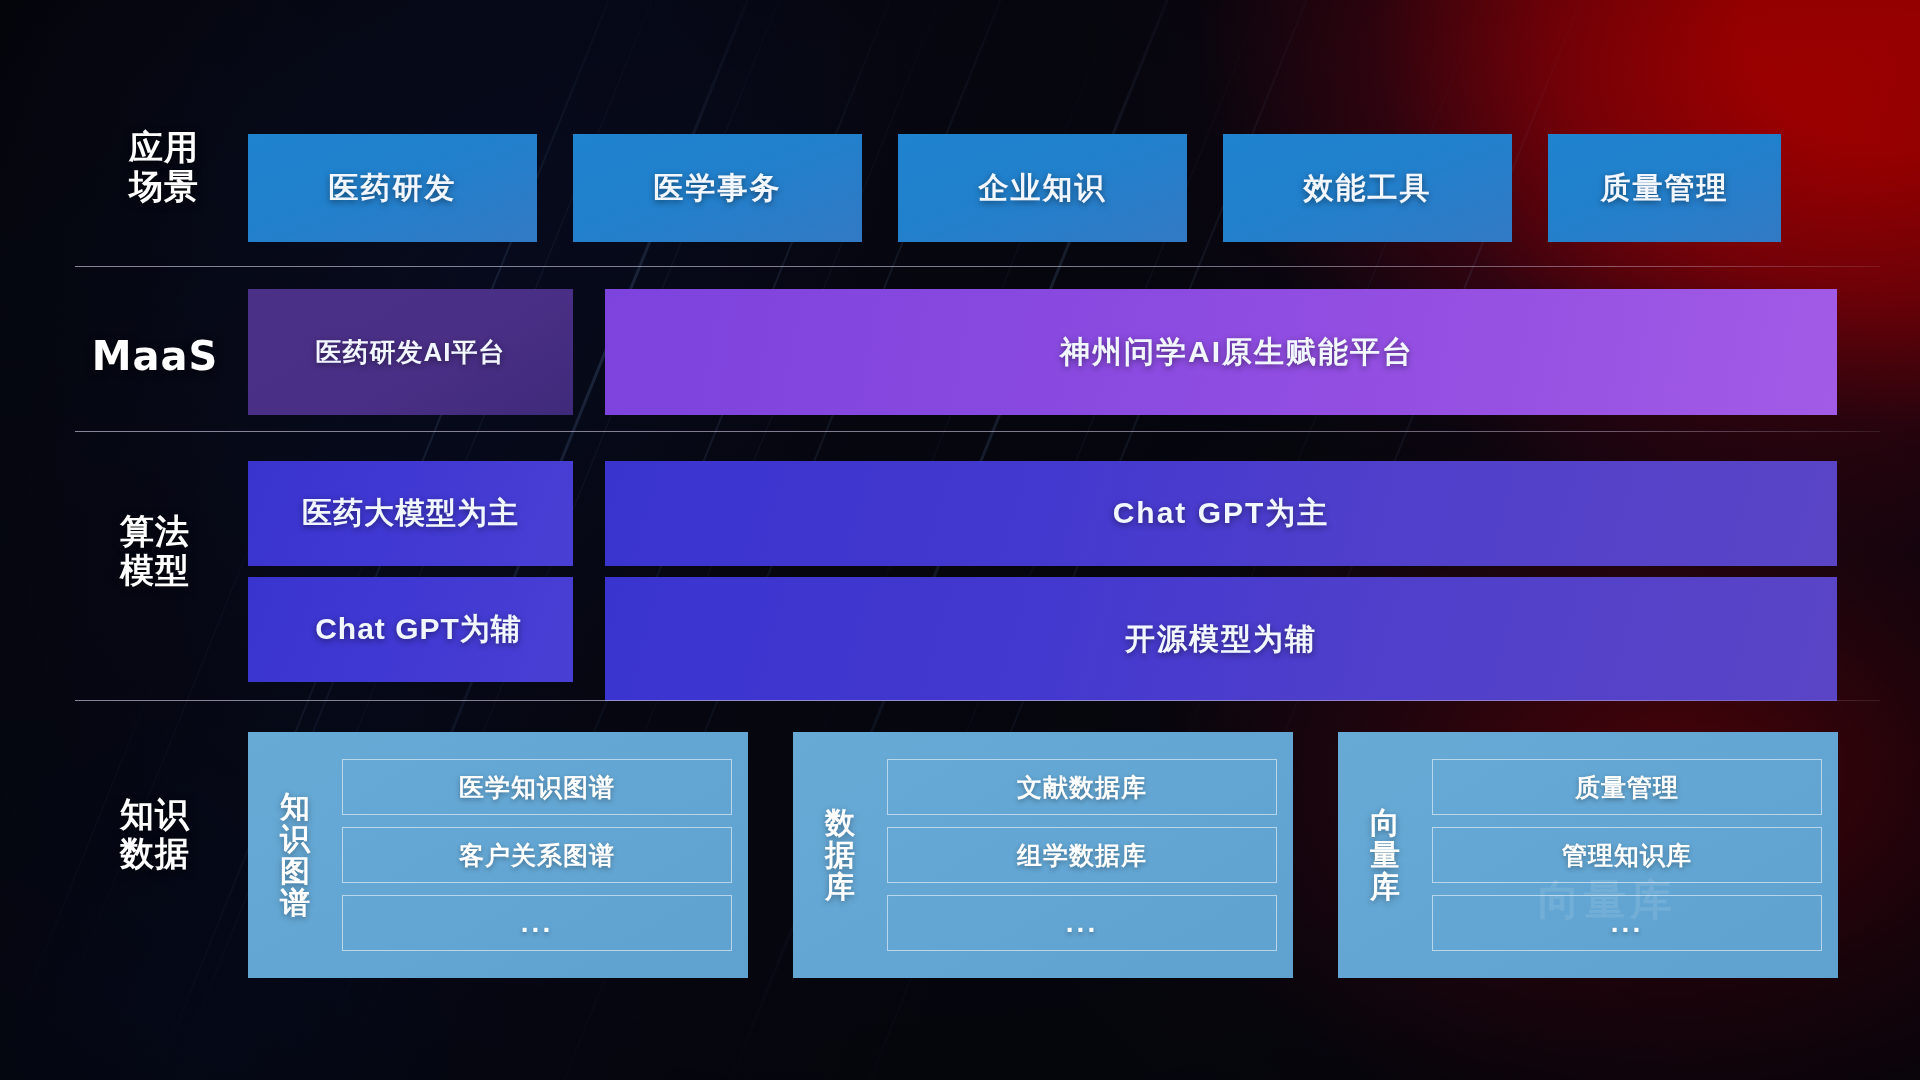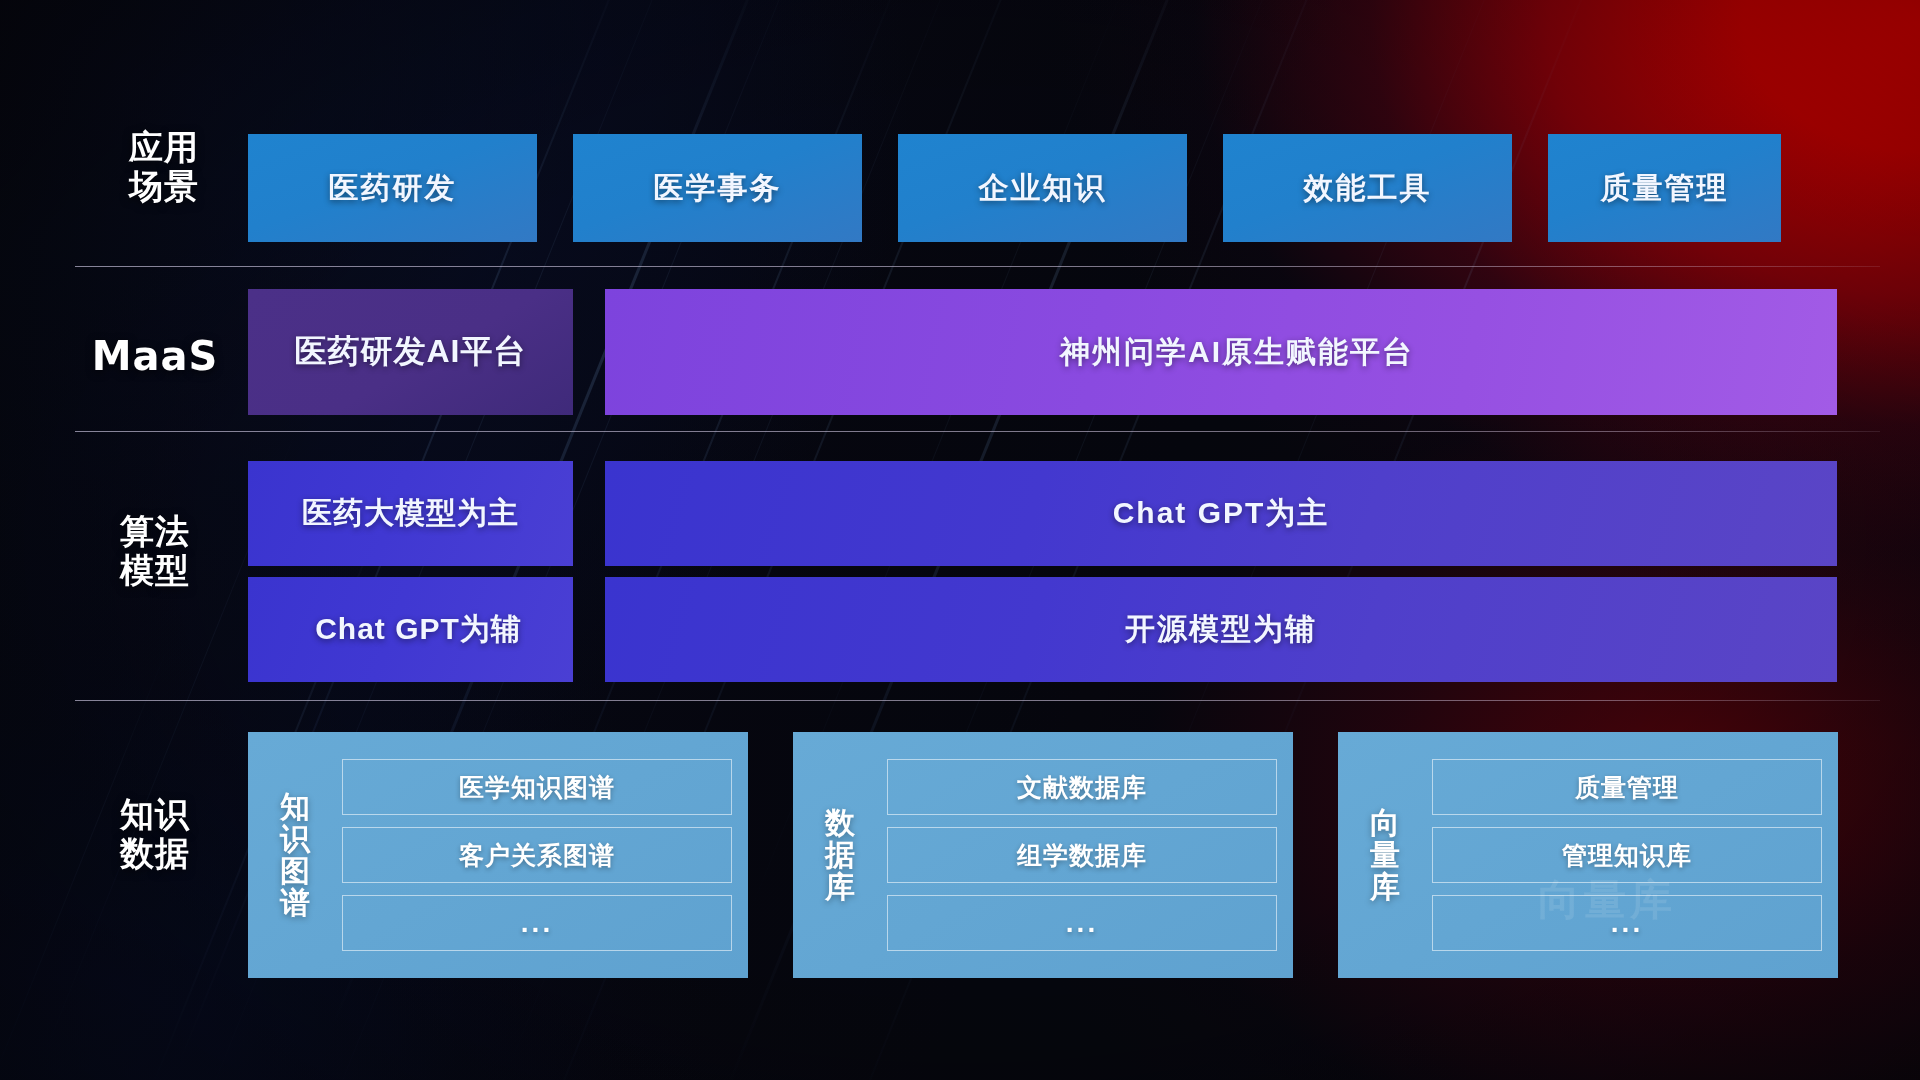--- a/index.html
+++ b/index.html
@@ -53,7 +53,7 @@
     box-sizing:border-box;}
 
   .scn{background:linear-gradient(160deg,#1f83cf 0%,#2180cc 45%,#3279c4 100%);font-size:30px;letter-spacing:2px;}
-  .maas-left{background:linear-gradient(150deg,#4b3088 0%,#4a2f86 55%,#3f2a7a 100%);font-size:32px;letter-spacing:1px;}
+  .maas-left{background:linear-gradient(150deg,#4b3088 0%,#4a2f86 55%,#3f2a7a 100%);font-size:26px;letter-spacing:1px;}
   .maas-right{background:linear-gradient(100deg,#7d43dd 0%,#8a4ae0 40%,#9650e2 70%,#a25be6 100%);font-size:30px;letter-spacing:2px;}
   .algo{background:linear-gradient(110deg,#3a34cf 0%,#4038d2 45%,#4a3fd4 100%);font-size:30px;letter-spacing:1px;}
   .algo-wide{background:linear-gradient(105deg,#3a34cf 0%,#4338cf 35%,#4f3fcb 62%,#5a45c6 100%);font-size:30px;letter-spacing:2px;}

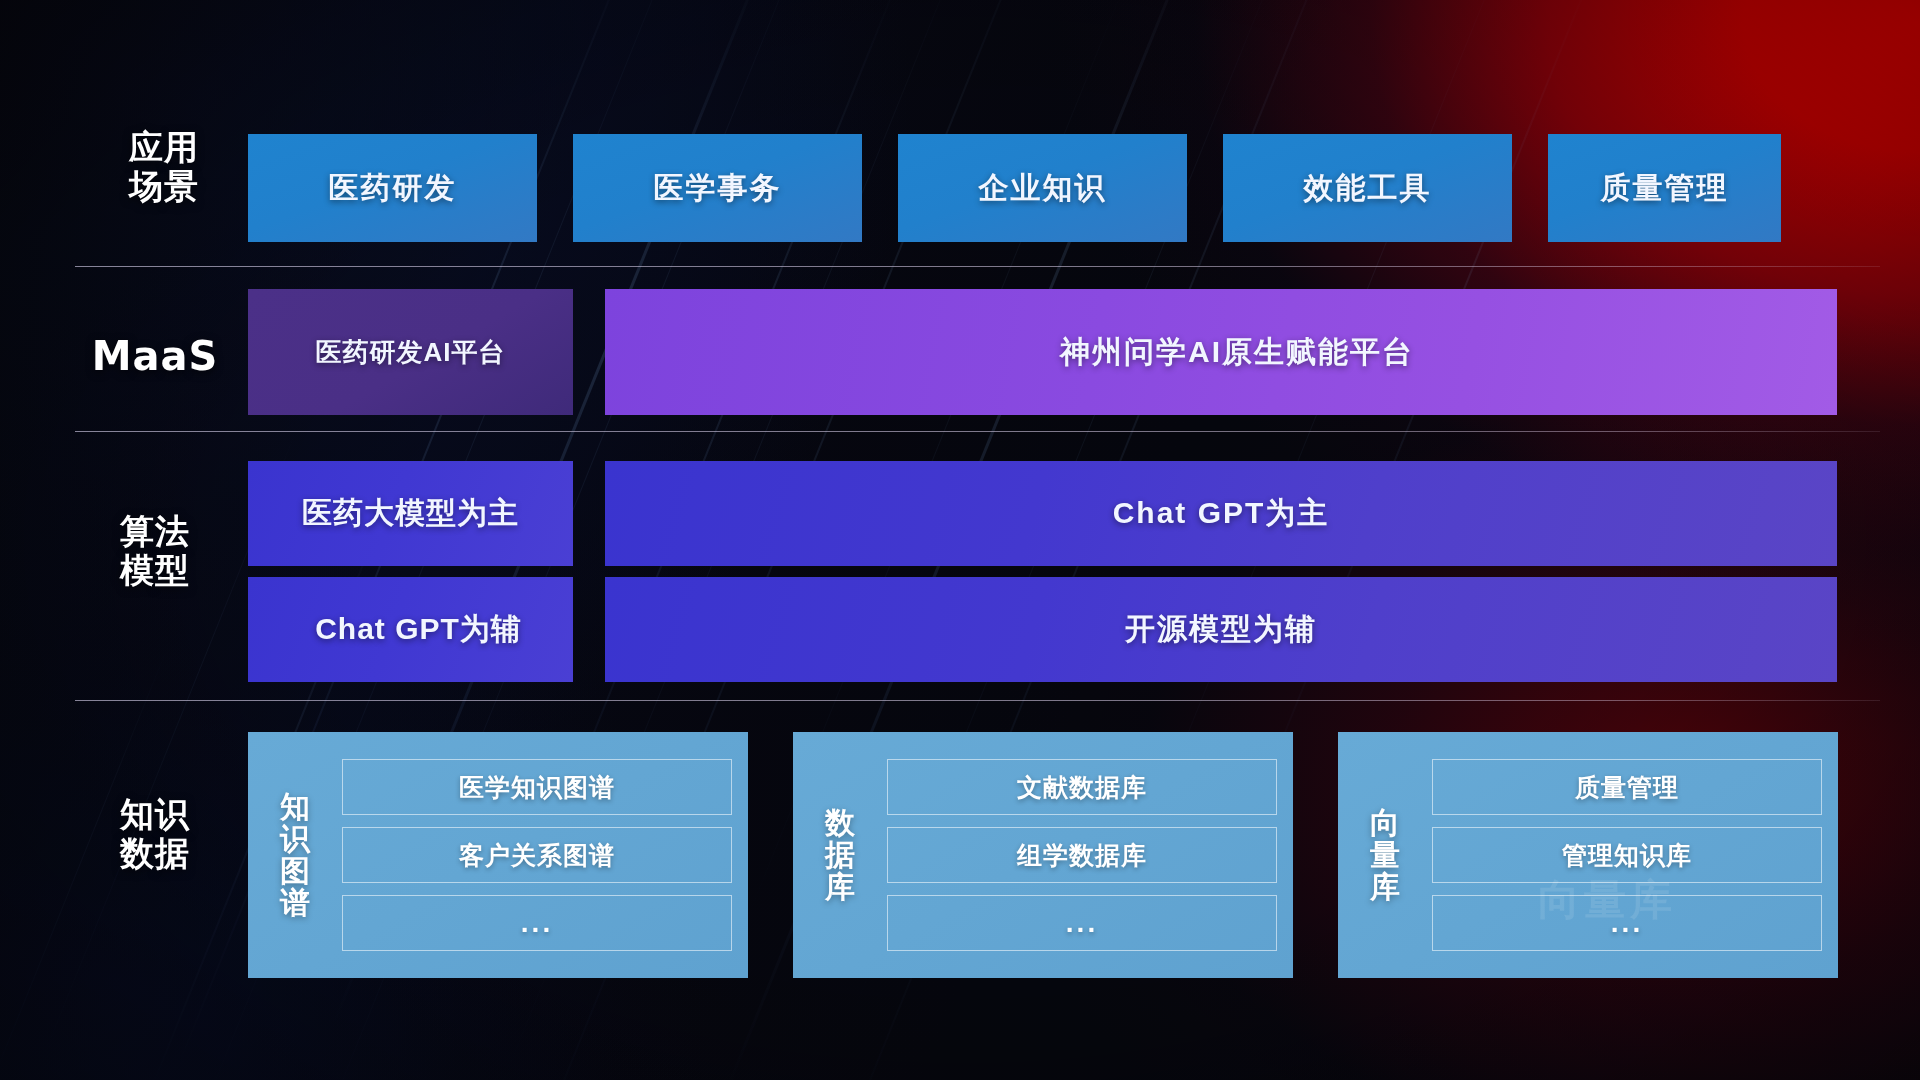--- a/index.html
+++ b/index.html
@@ -139,7 +139,7 @@
   <div class="cell algo-wide" style="left:605px;top:461px;width:1232px;height:105px;">Chat GPT为主</div>
 
   <div class="cell algo" style="left:248px;top:577px;width:325px;height:105px;padding-left:16px;">Chat GPT为辅</div>
-  <div class="cell algo-wide" style="left:605px;top:577px;width:1232px;height:105px;">开源模型为辅</div>
+  <div class="cell algo-wide" style="left:605px;top:577px;width:1232px;height:124px;">开源模型为辅</div>
 
   <div class="divider" style="left:75px;top:700px;width:1805px;"></div>
 

